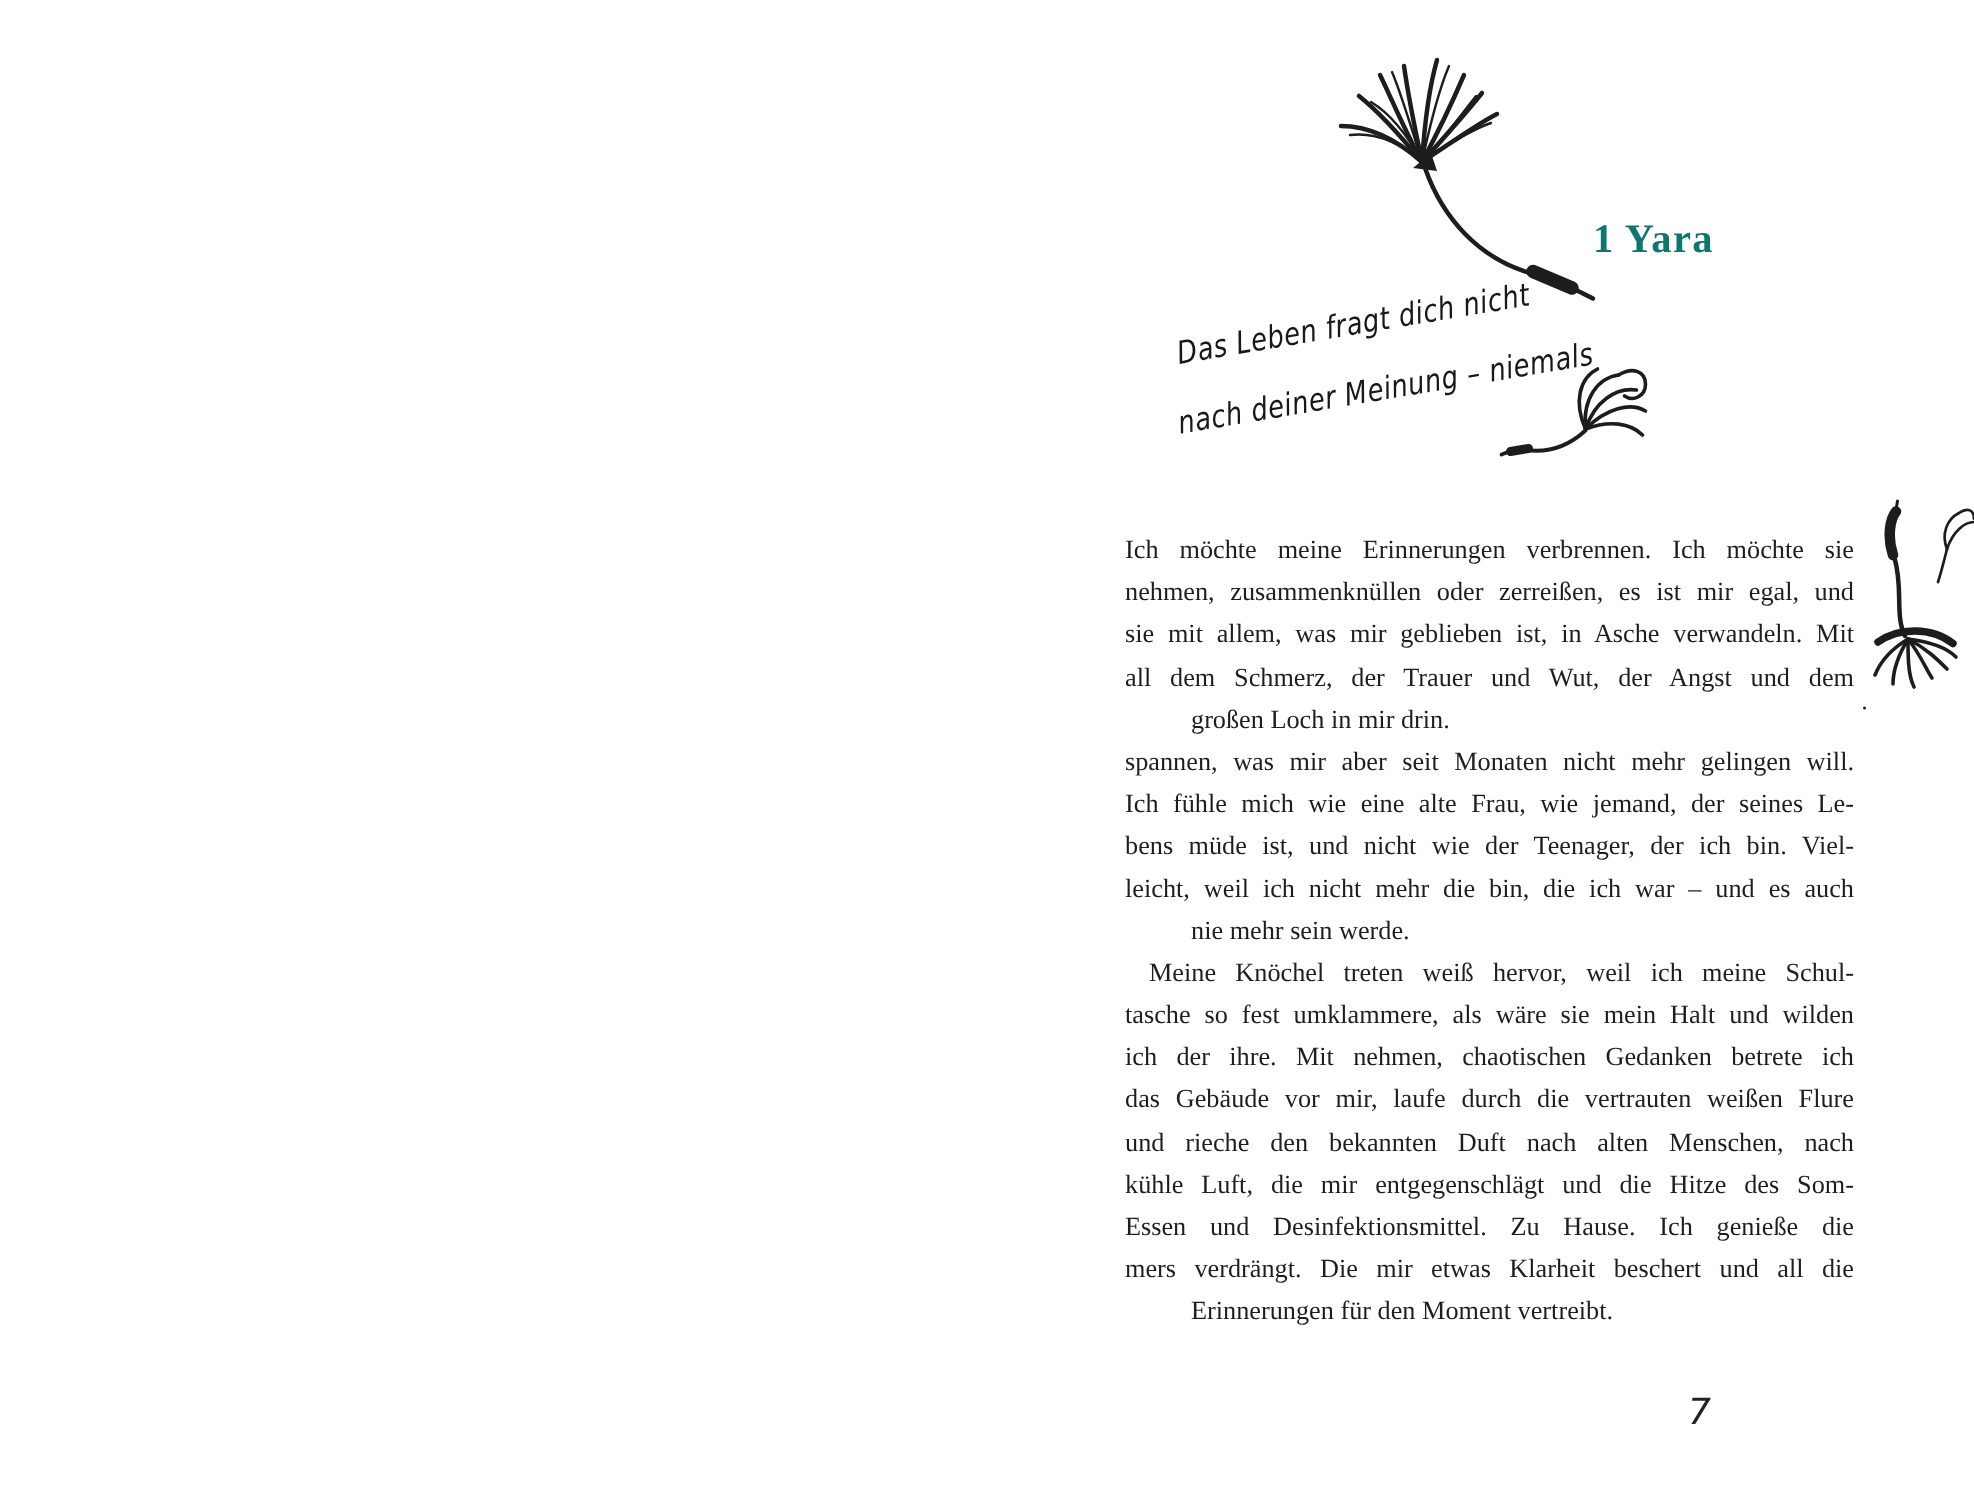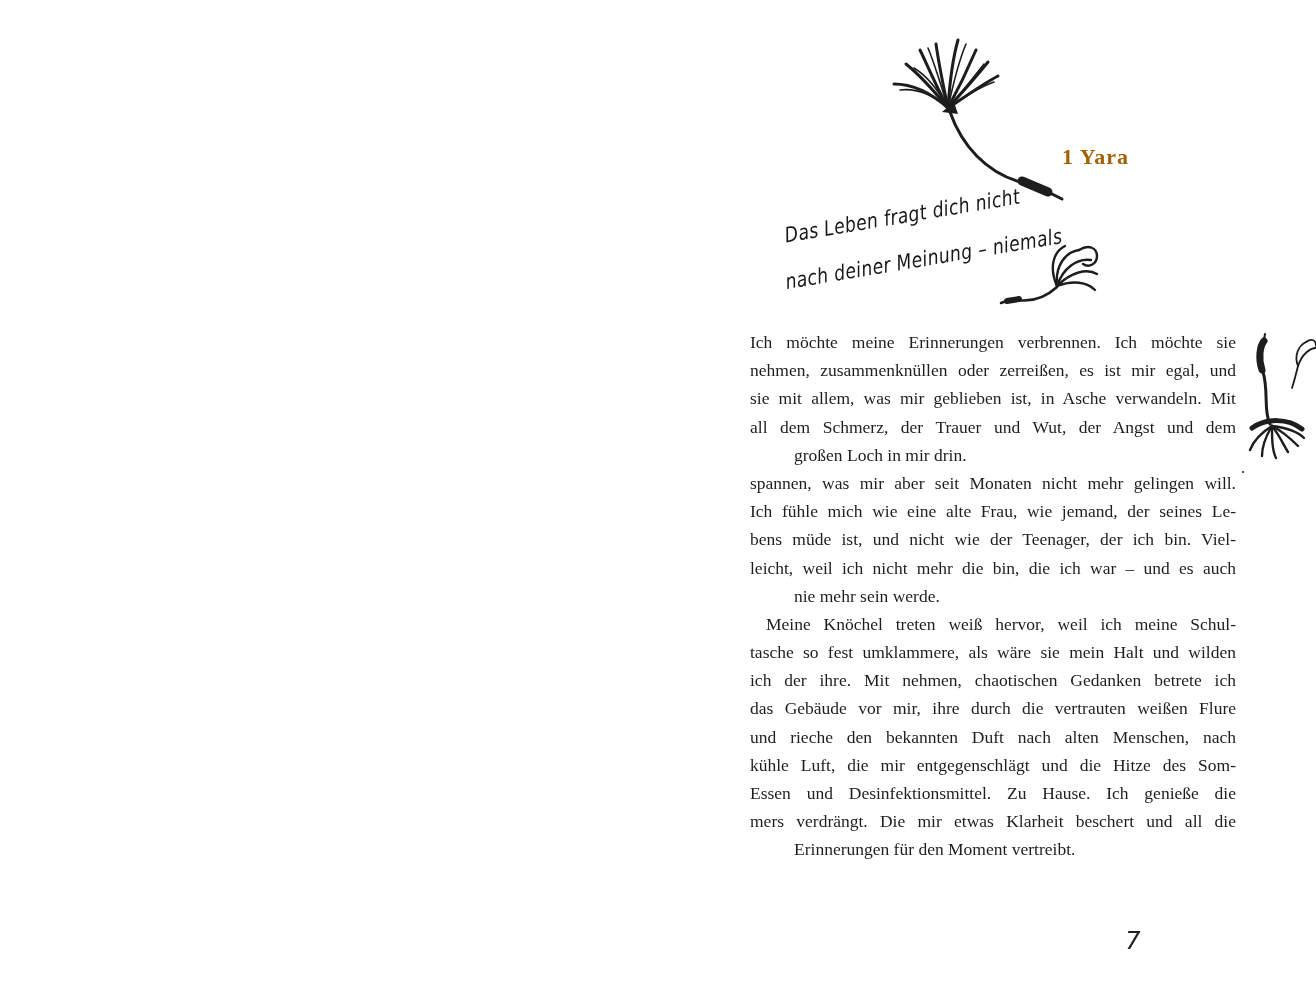--- a/index.html
+++ b/index.html
@@ -21,9 +21,9 @@
     top: 144px;
     font-family: "Liberation Serif", serif;
     font-weight: 700;
-    font-size: 22px;
+    font-size: 27px;
     letter-spacing: 1px;
-    color: #a16207;
+    color: #0f766e;
     white-space: nowrap;
   }
 

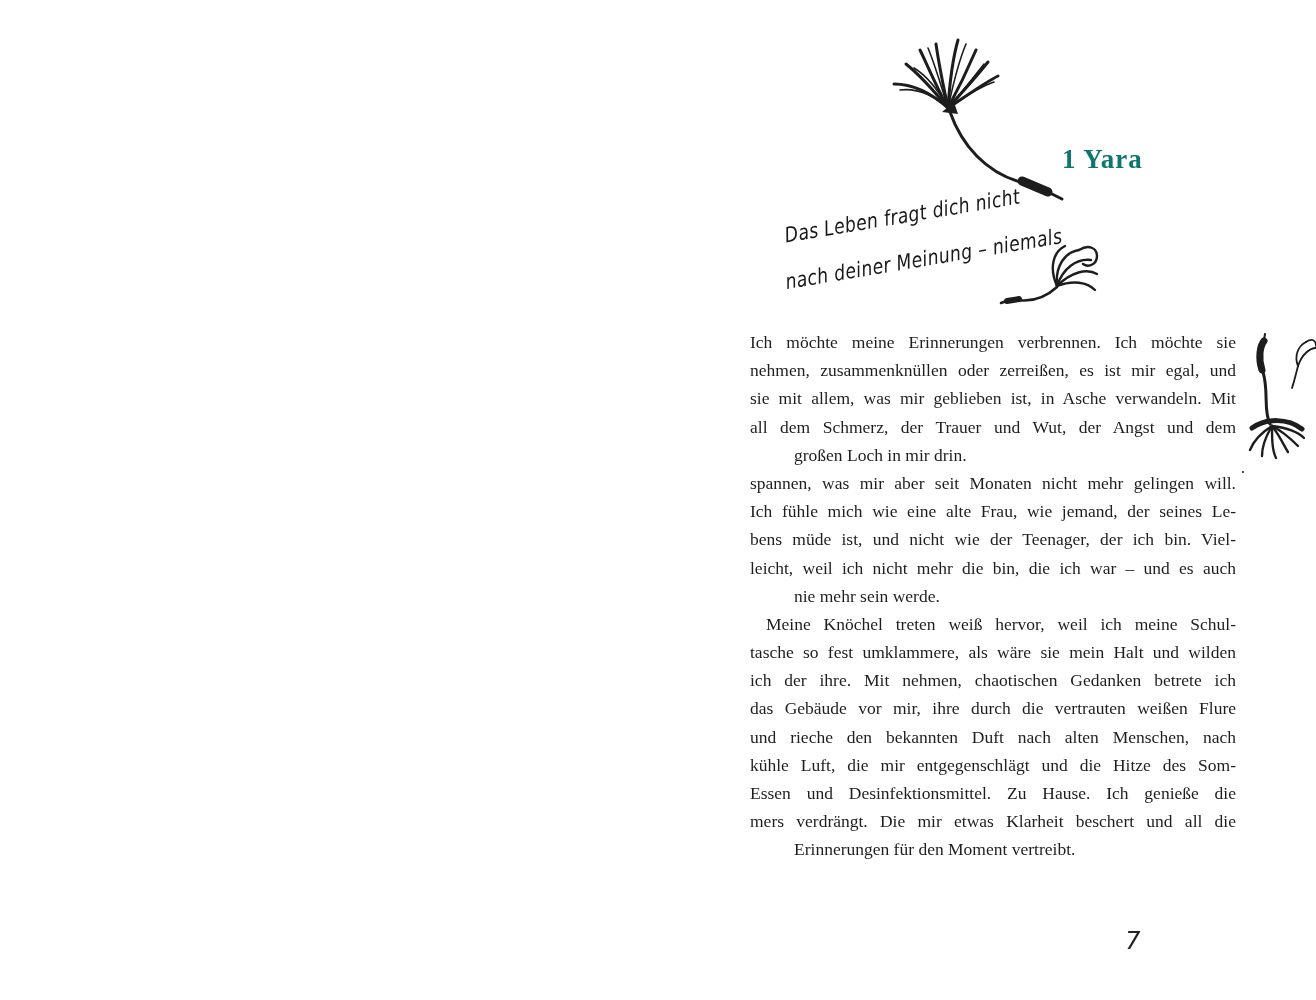--- a/index.html
+++ b/index.html
@@ -56,7 +56,7 @@
   .body-text {
     position: absolute;
     left: 750px;
-    top: 328px;
+    top: 352px;
     width: 486px;
     font-family: "Liberation Serif", serif;
     font-size: 17.5px;

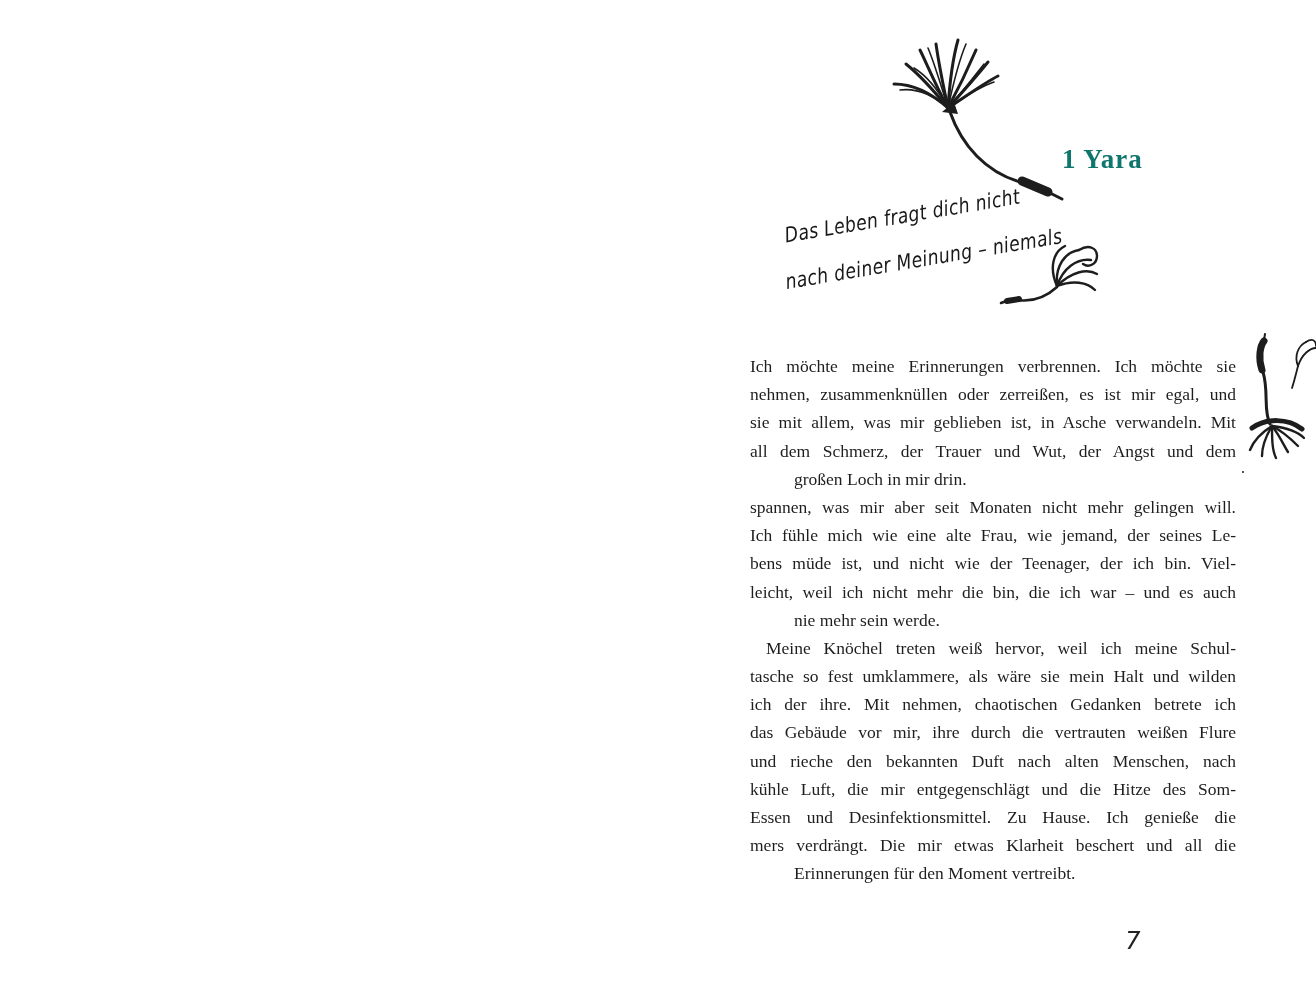--- a/index.html
+++ b/index.html
@@ -157,7 +157,7 @@
       <div class="line indent">Meine Knöchel treten weiß hervor, weil ich meine Schul-</div>
       <div class="line">tasche so fest umklammere, als wäre sie mein Halt und wilden</div>
       <div class="line">ich der ihre. Mit nehmen, chaotischen Gedanken betrete ich</div>
-      <div class="line">das Gebäude vor mir, ihre durch die vertrauten weißen Flure</div>
+      <div class="line">das Gebäude vor mir, laufe durch die vertrauten weißen Flure</div>
       <div class="line">und rieche den bekannten Duft nach alten Menschen, nach</div>
       <div class="line">kühle Luft, die mir entgegenschlägt und die Hitze des Som-</div>
       <div class="line">Essen und Desinfektionsmittel. Zu Hause. Ich genieße die</div>

